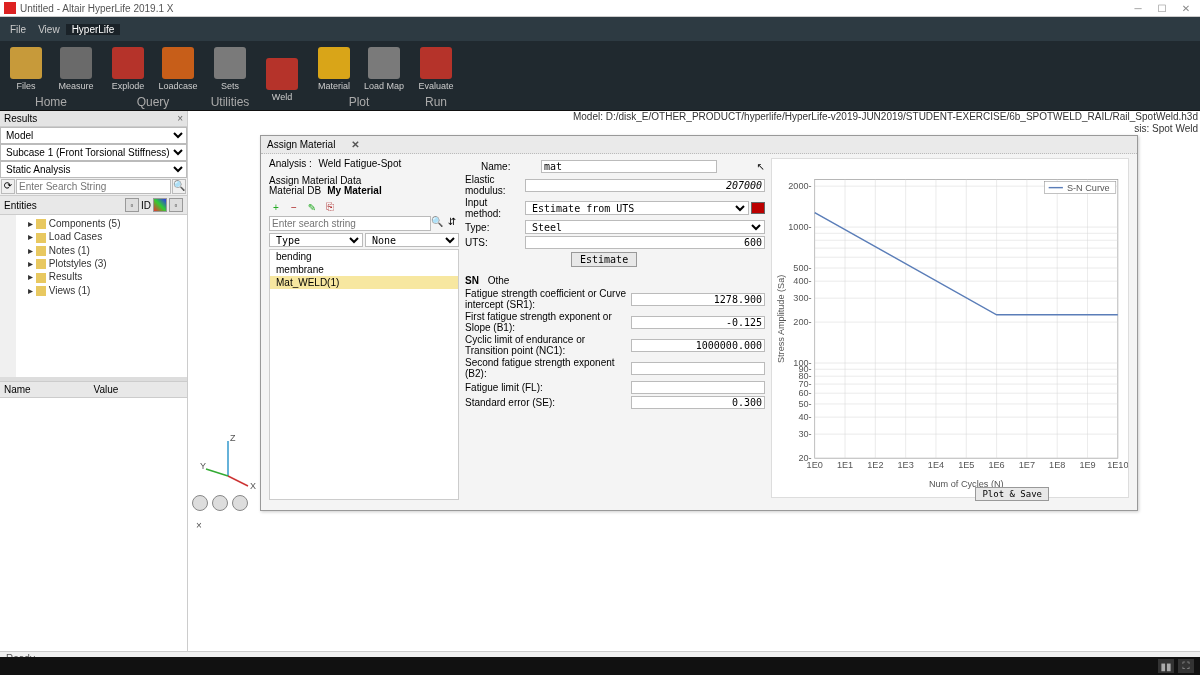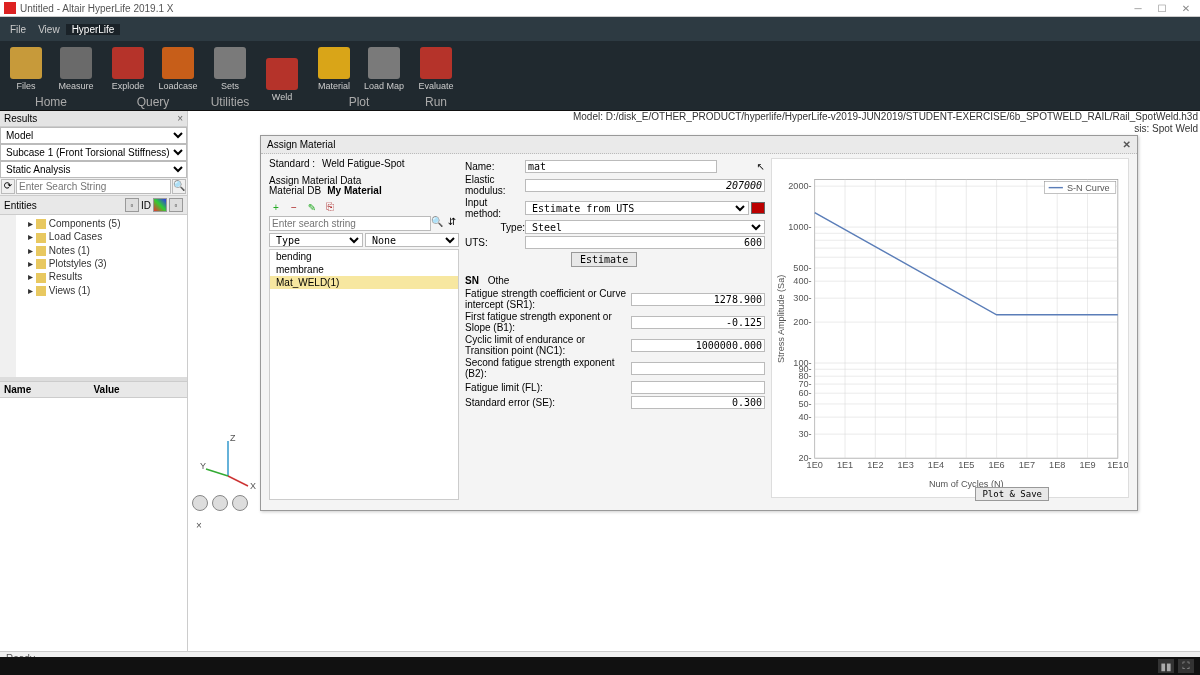--- a/index.html
+++ b/index.html
@@ -41,7 +41,7 @@
 .modelpath { position: absolute; top: 0; right: 2px; color: #333; font-size: 10px; white-space: nowrap; }
 .sisline { position: absolute; top: 12px; right: 2px; color: #333; font-size: 10px; }
 .dialog { position: absolute; left: 72px; top: 24px; width: 878px; height: 376px; background: #f4f4f4; border: 1px solid #999; box-shadow: 1px 1px 3px rgba(0,0,0,0.2); }
-.dlghdr { background: #eaeaea; padding: 3px 6px; border-bottom: 1px dotted #bbb; display: flex; justify-content: space-between; font-family: monospace; font-size:10px;gap:16px;}
+.dlghdr { background: #eaeaea; padding: 3px 6px; border-bottom: 1px dotted #bbb; display: flex; justify-content: flex-start; font-family: monospace; font-size:10px;gap:16px;}
 .dlghdr .x { cursor: pointer; color: #555; font-weight: bold; }
 .dlgbody { padding: 4px 8px; display: flex; gap: 6px; height: 350px; }
 .col1 { width: 190px; display: flex; flex-direction: column; font-family: monospace; font-size:10px; }

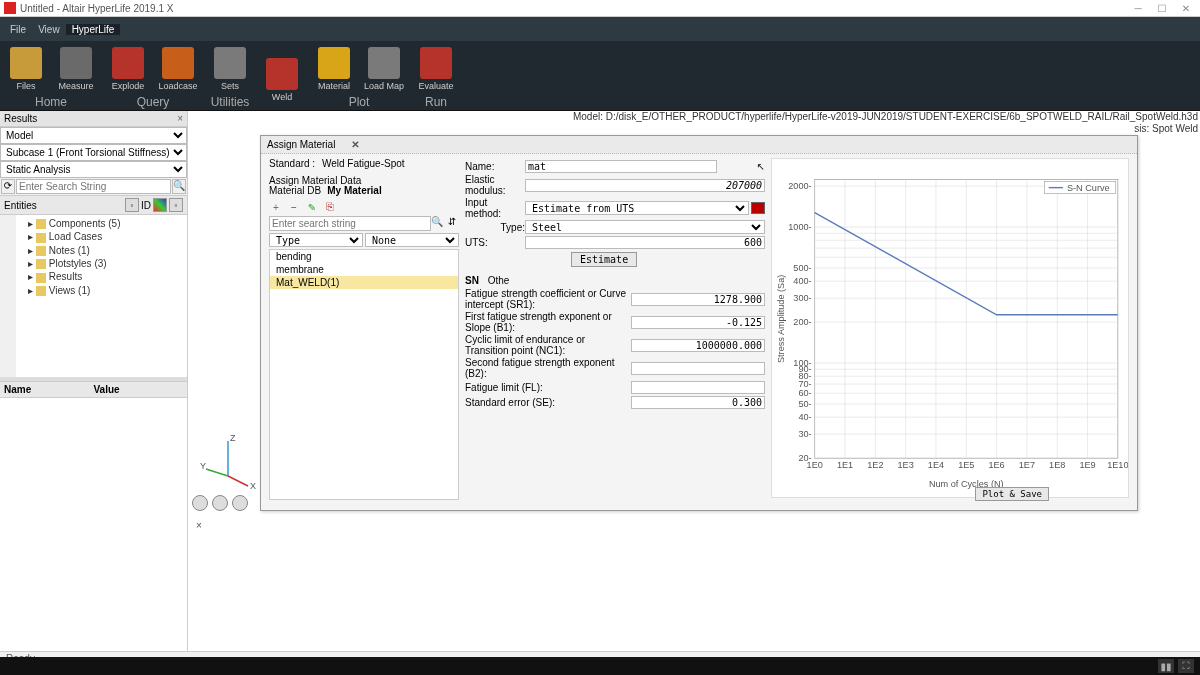--- a/index.html
+++ b/index.html
@@ -222,7 +222,7 @@
 
         <div class="col1">
           <div class="aline">
-            <span>Standard :</span>
+            <span>Analysis :</span>
             <span style="margin-left:4px;">Weld Fatigue-Spot</span>
           </div>
           <div class="tabs">

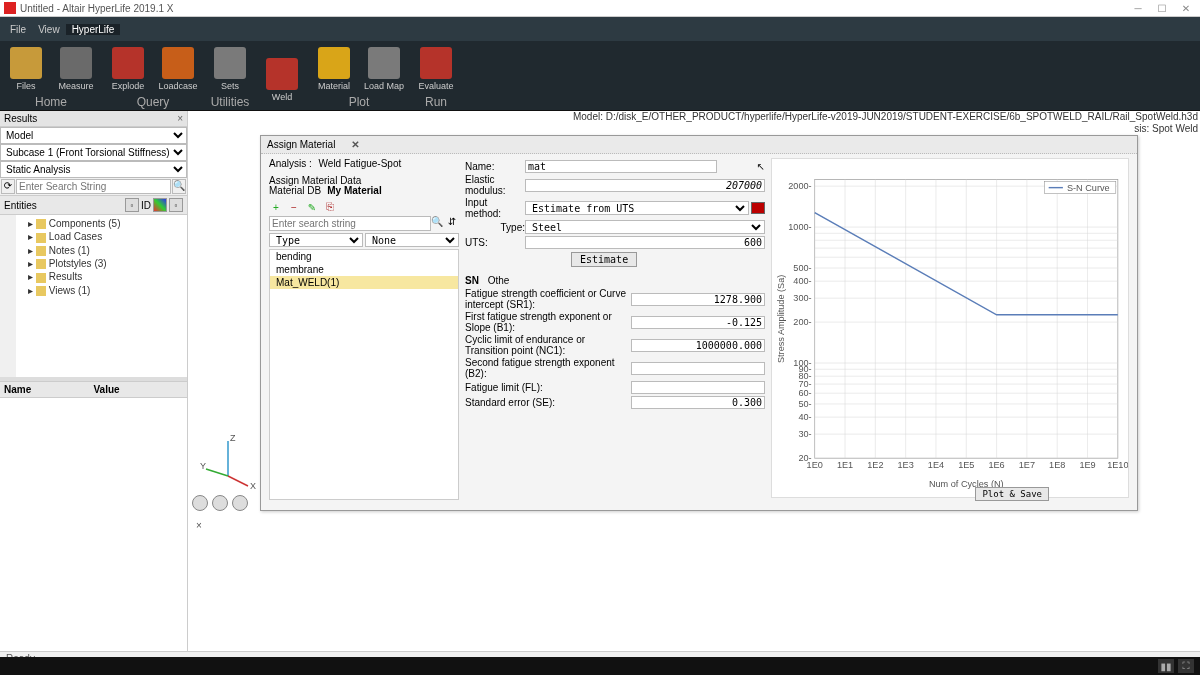--- a/index.html
+++ b/index.html
@@ -256,7 +256,7 @@
 
         <div class="col2">
           <div class="frow">
-              <span class="flabel" style="width:60px;">Name:</span>
+              <span class="flabel" style="width:60px;margin-left:16px;">Name:</span>
               <input class="finput" style="width: 94px;" value="mat">
               <span style="margin-left:40px;">↖</span>
             </div>

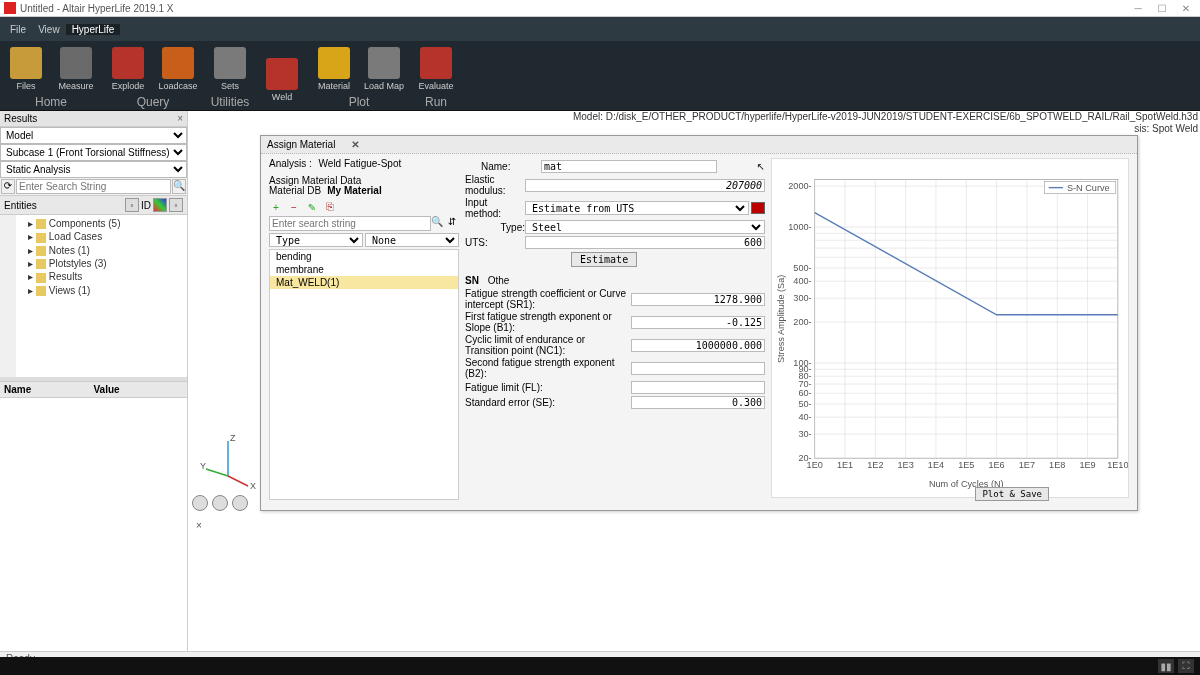--- a/index.html
+++ b/index.html
@@ -270,7 +270,7 @@
               <span class="picker"></span>
             </div>
           <div class="frow">
-              <span class="flabel" style="width:60px;text-align:right;">Type:</span>
+              <span class="flabel" style="width:60px;">Type:</span>
               <select class="finput" style="width:100px;"><option>Steel</option></select>
             </div>
           <div class="frow">

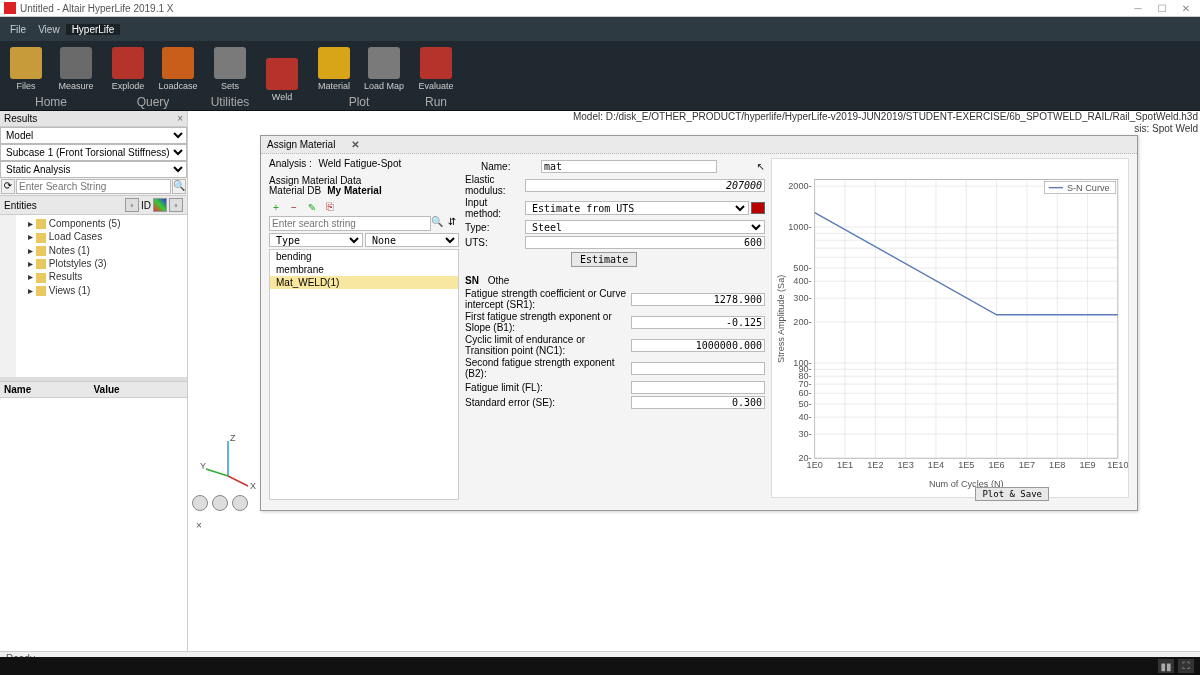--- a/index.html
+++ b/index.html
@@ -33,7 +33,7 @@
 .tree div { padding: 1px 0 1px 8px; color: #333; cursor: pointer; }
 .tree .ti { display:inline-block; width:10px; height:10px; background:#e8c860; margin-right:3px; vertical-align:middle;}
 .splitter { height: 4px; background: #ddd; cursor: row-resize; }
-.propgrid { background: #fff; flex: 0 0 270px; font-weight: bold; }
+.propgrid { background: #fff; flex: 0 0 270px; }
 .propgrid .ph { background: #e8e8e8; padding: 2px 4px; border-top: 1px solid #ccc; border-bottom: 1px solid #ccc; display:flex;}
 .propgrid .ph span { flex:1; }
 .propgrid .body { height: 250px; }

